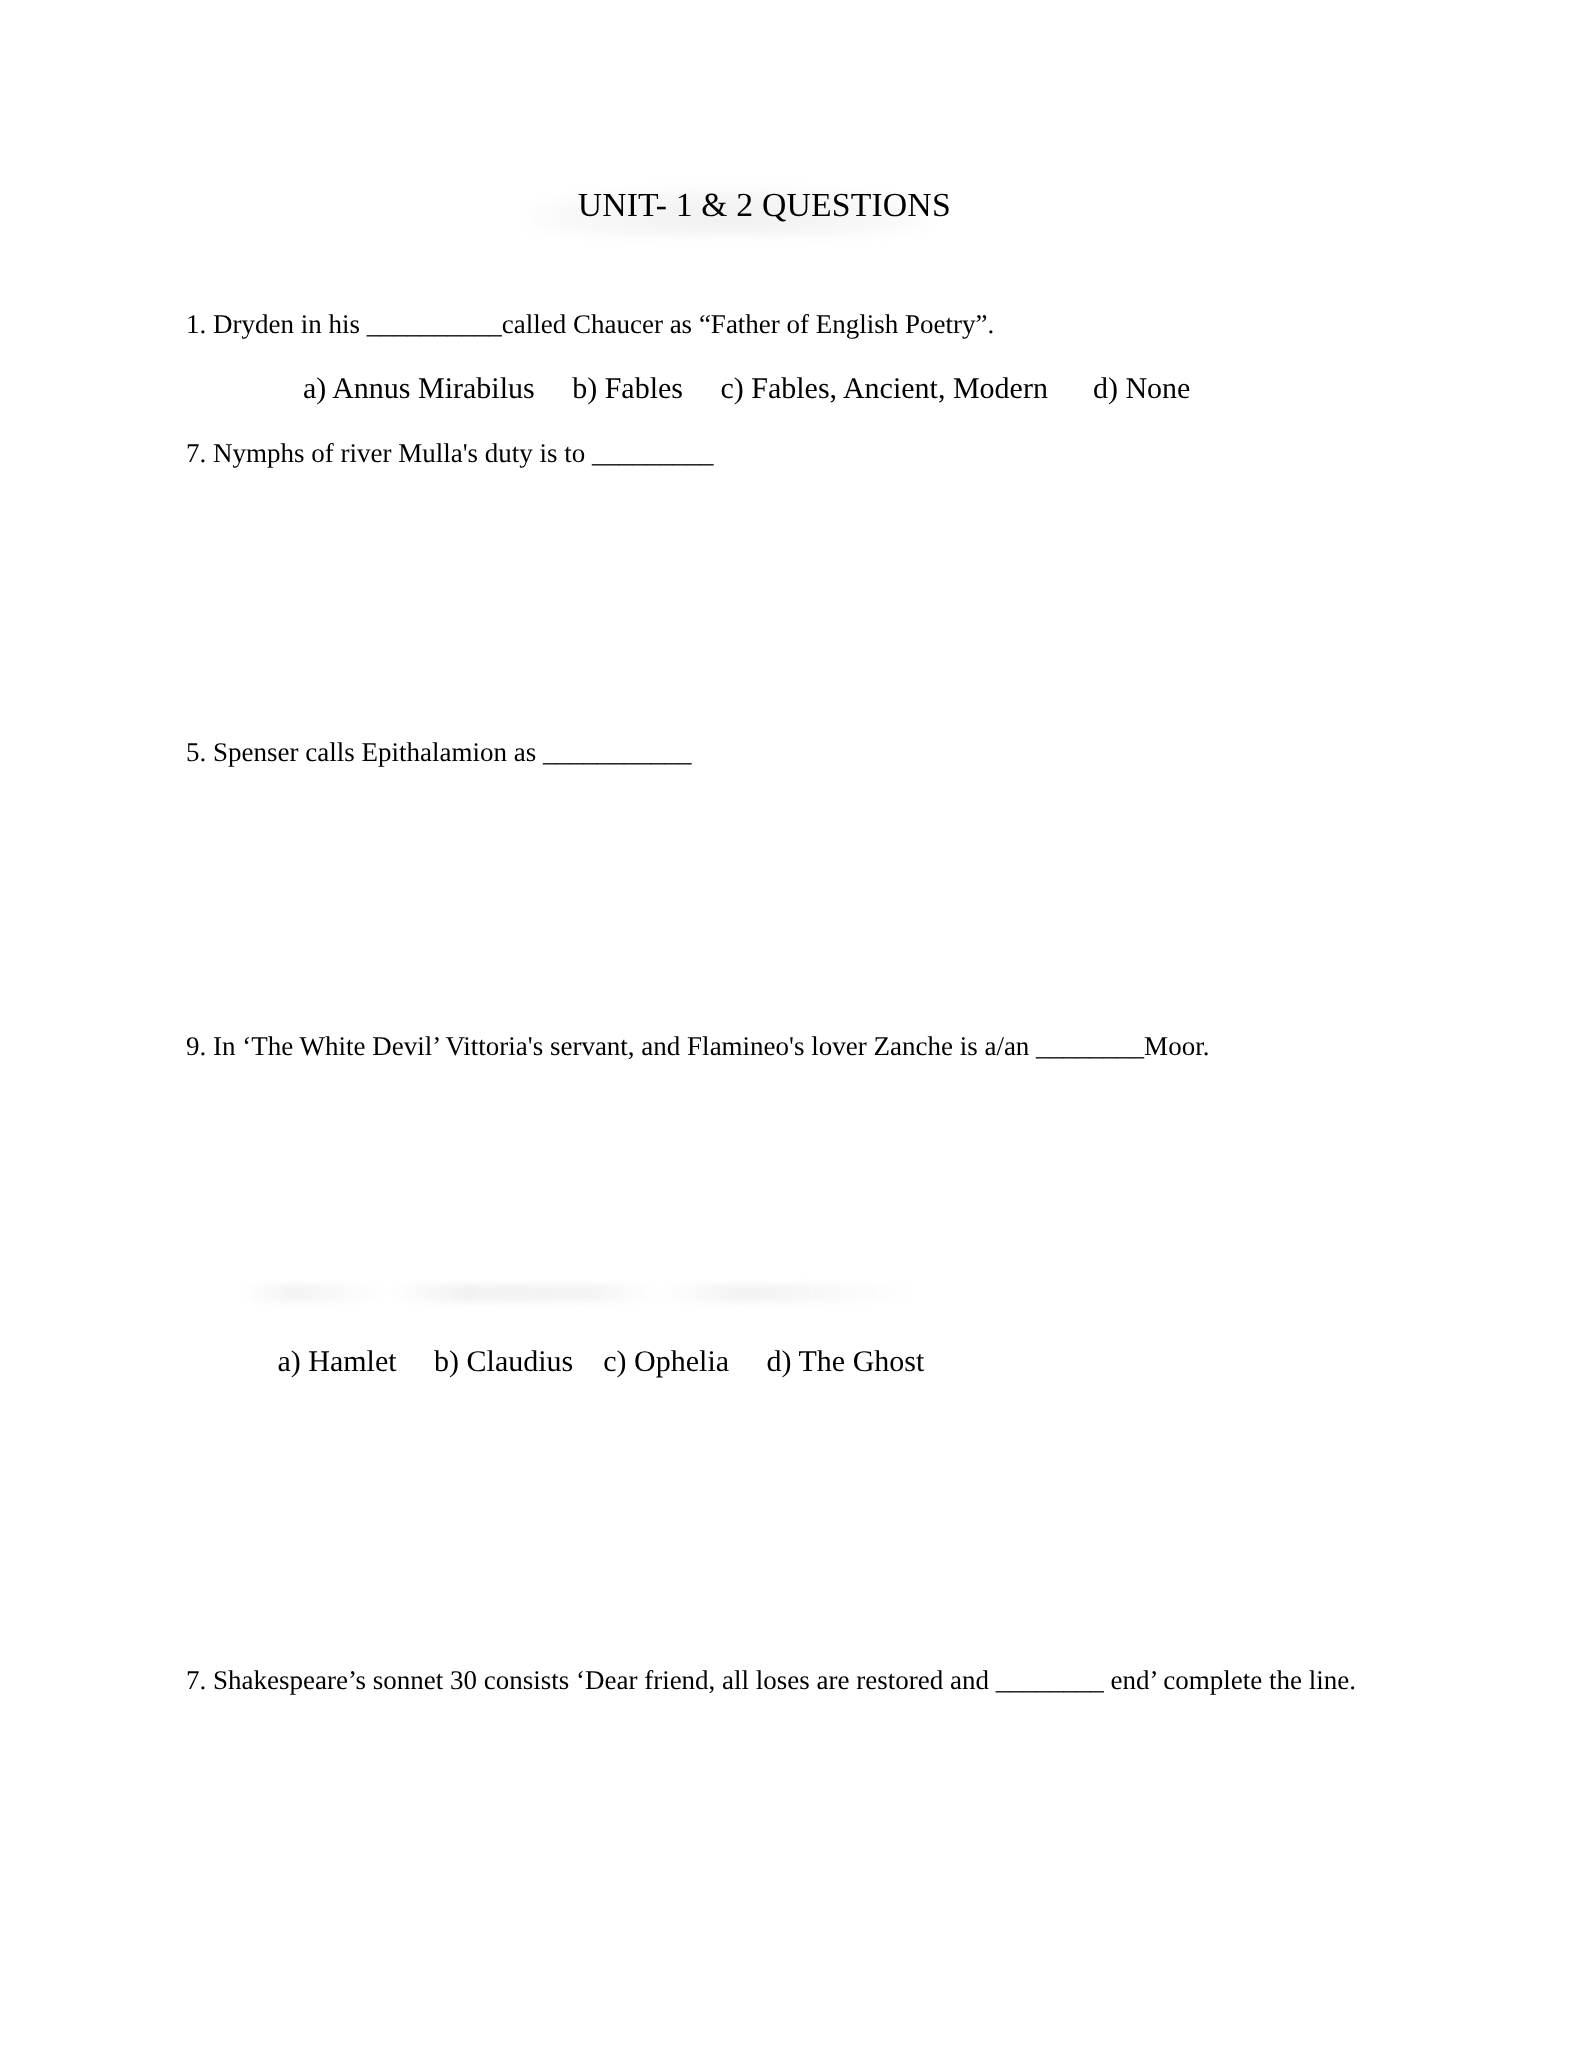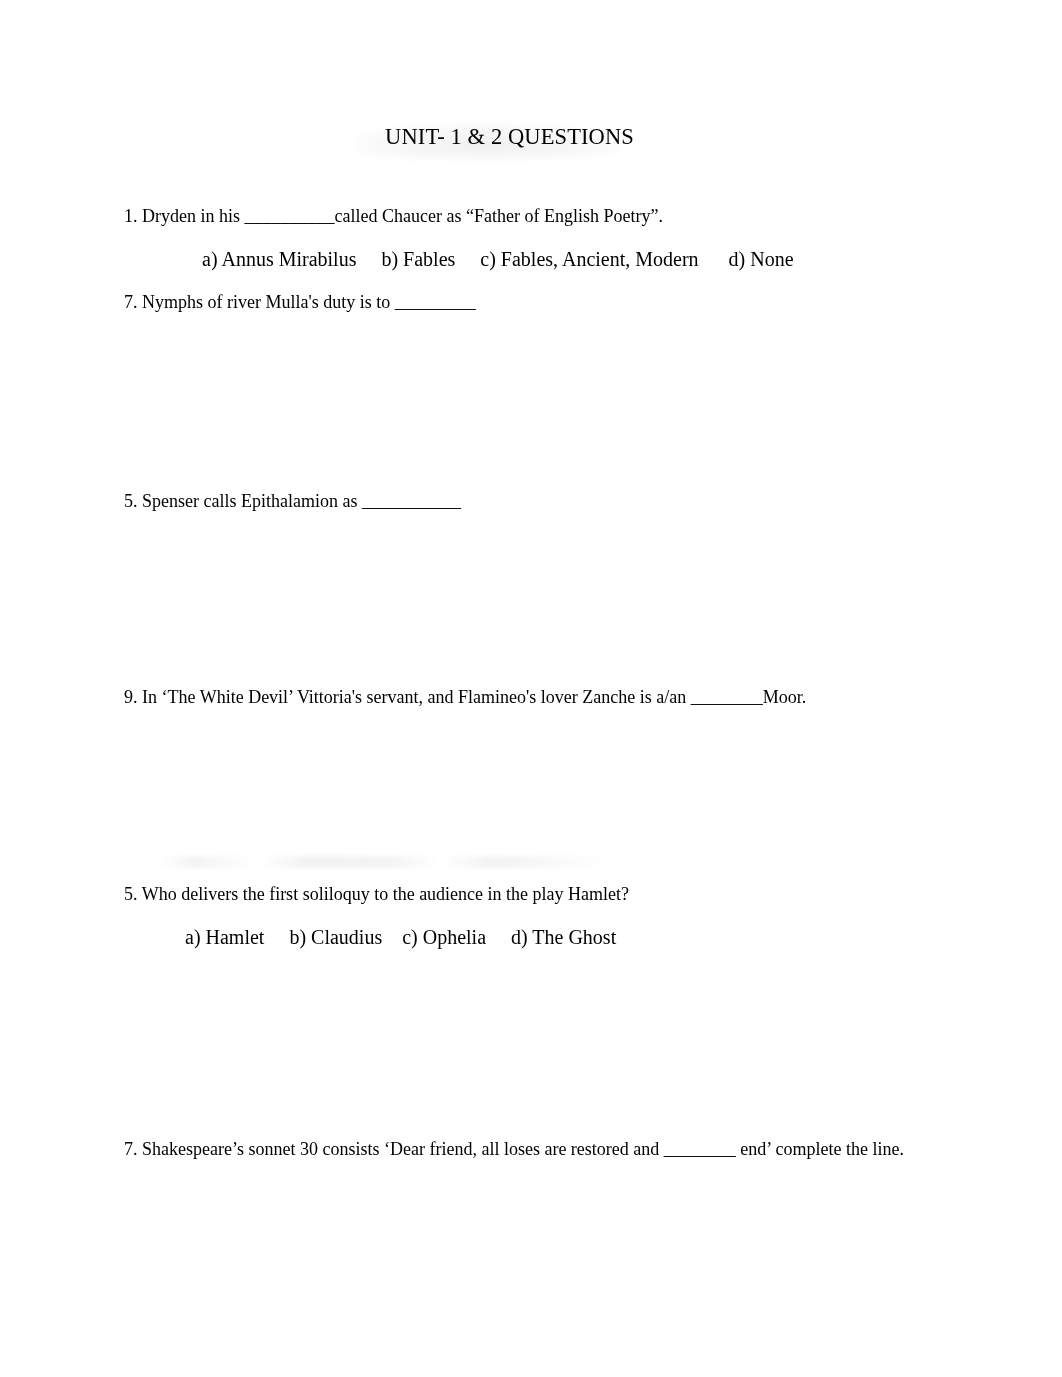--- a/index.html
+++ b/index.html
@@ -139,7 +139,6 @@
     <div style="height:168px"></div>
 
     <div class="q-block">
-      <p class="q-text">5. Who delivers the first soliloquy to the audience in the play Hamlet?</p>
       <div class="spacer-s"></div>
       <p class="q-options indent-b">   a) Hamlet     b) Claudius    c) Ophelia     d) The Ghost</p>
     </div>

